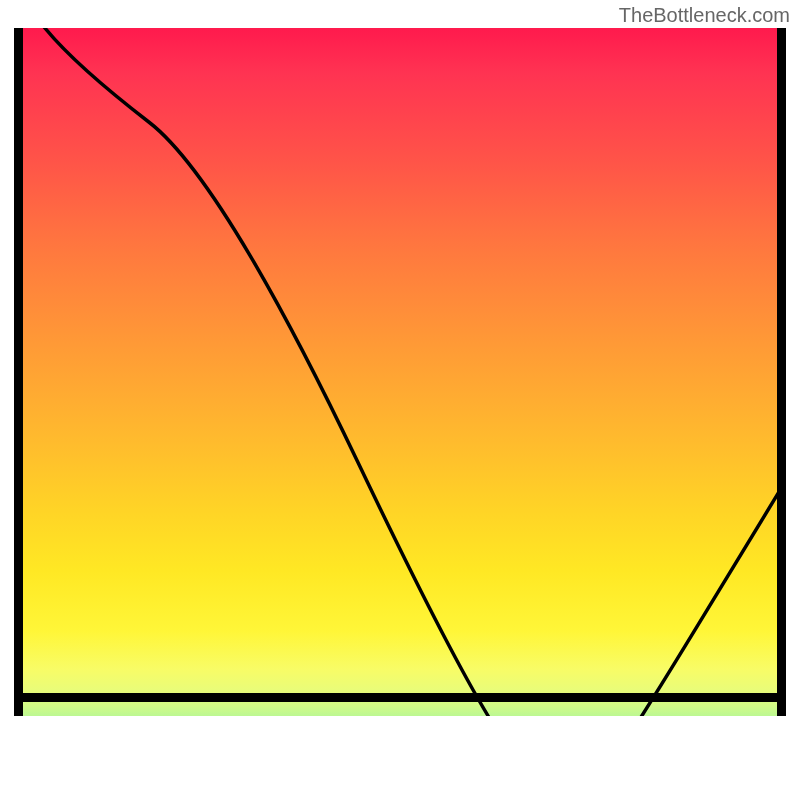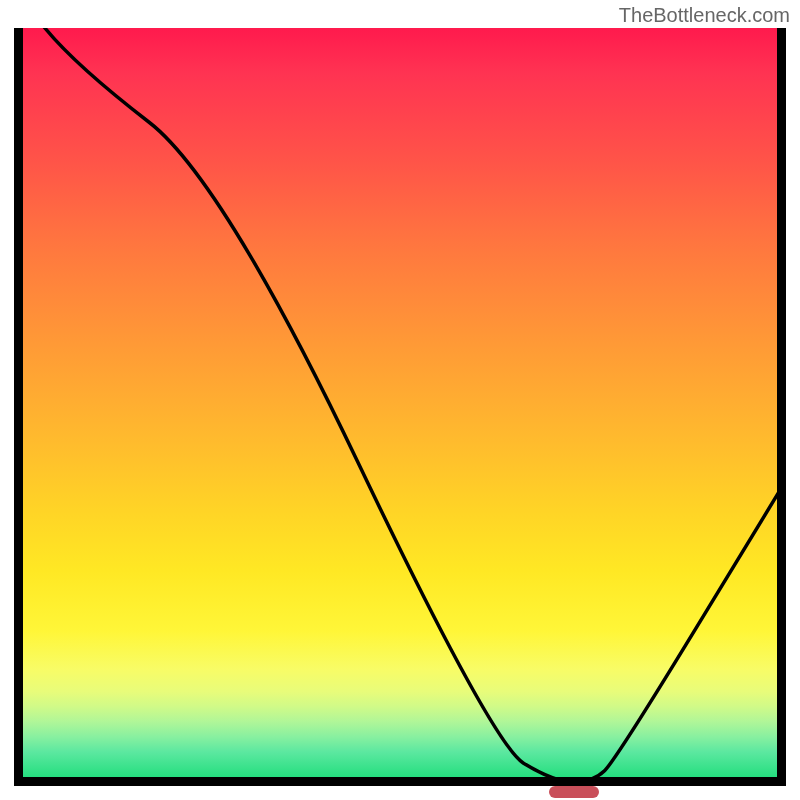--- a/index.html
+++ b/index.html
@@ -10,7 +10,7 @@
   }
   .container {
     width: 800px;
-    height: 800px;
+    height: 716px;
     position: relative;
   }
   .watermark {

